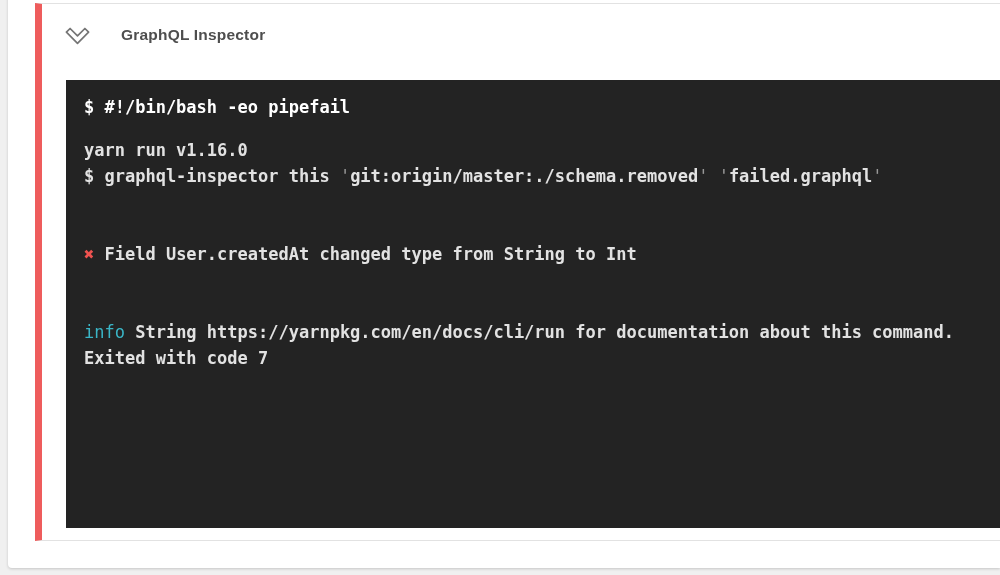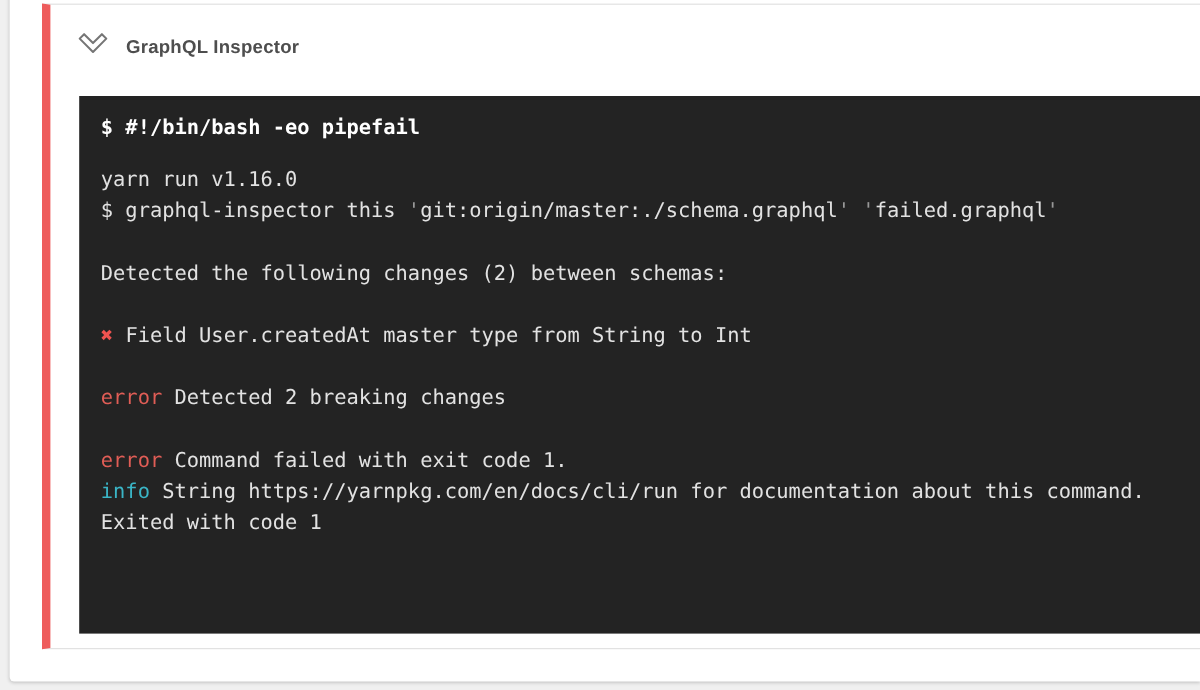--- a/index.html
+++ b/index.html
@@ -43,8 +43,8 @@
   }
   .step-header{
     display:flex;
-    align-items:flex-end;
-    gap:14px;
+    align-items:flex-start;
+    gap:30px;
     padding:22px 0 0 22px;
     cursor:pointer;
   }

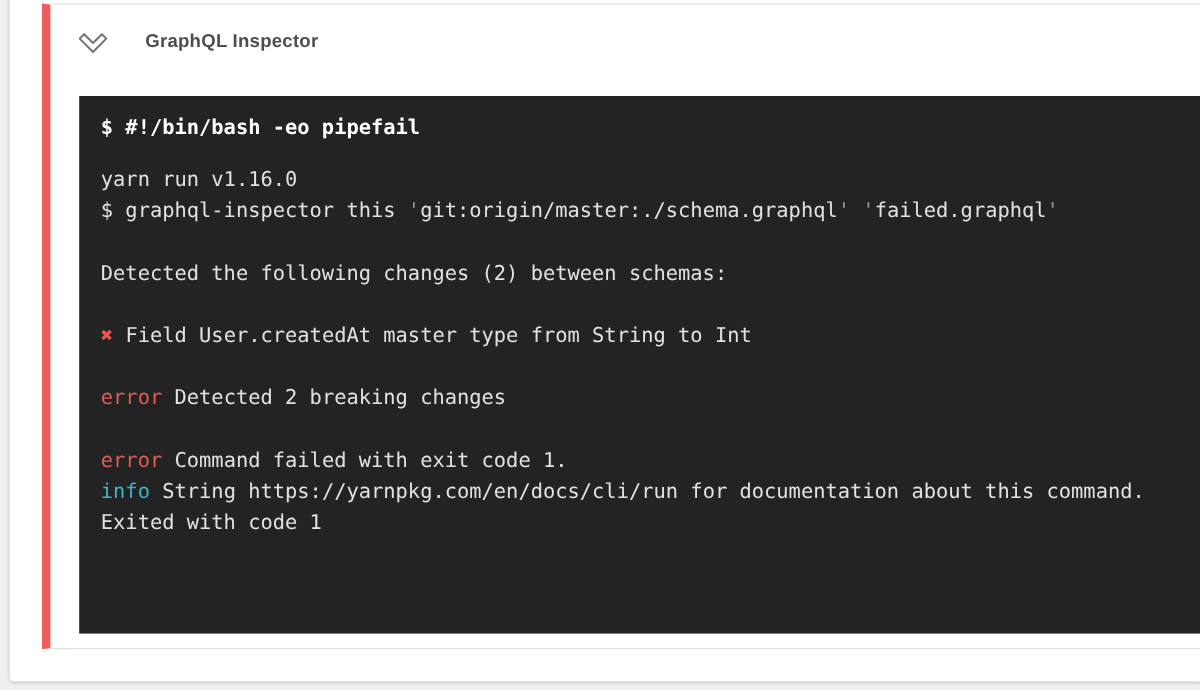--- a/index.html
+++ b/index.html
@@ -82,7 +82,7 @@
     margin-top:17px;
   }
   .seg-cmd{color:var(--t-white);font-weight:700;}
-  .seg-plain{color:var(--t-plain);}
+  .seg-plain{color:var(--t-plain);font-weight:bold;}
   .seg-quote{color:var(--t-quote);}
   .seg-error{color:var(--t-error);}
   .seg-mark{color:var(--t-mark);font-weight:700;}

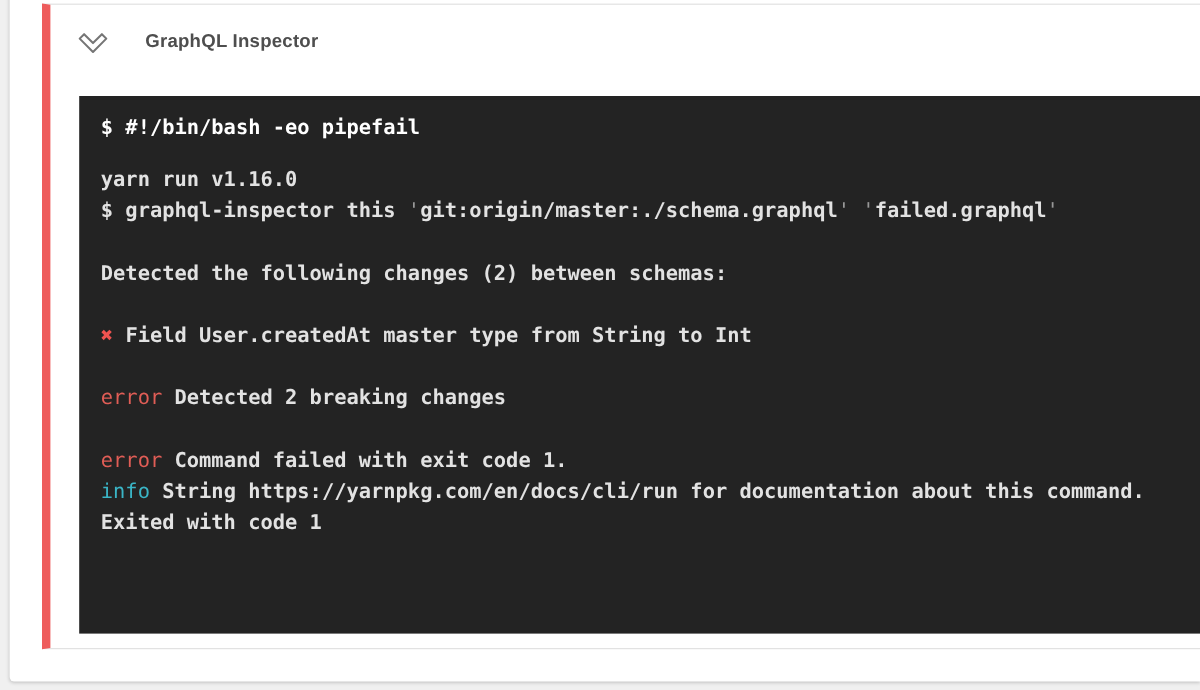--- a/index.html
+++ b/index.html
@@ -110,7 +110,7 @@
     </div>
   <div class="terminal-output">
       <div class="t-line"><span class="seg-plain">yarn run v1.16.0</span></div>
-      <div class="t-line"><span class="seg-plain">$ graphql-inspector this </span><span class="seg-quote">'</span><span class="seg-plain">git:origin/master:./schema.graphql</span><span class="seg-quote">'</span><span class="seg-plain"> </span><span class="seg-quote">'</span><span class="seg-plain">failed.graphql</span><span class="seg-quote">'</span></div>
+      <div class="t-line"><span class="seg-plain">$ graphql-inspector this </span><span class="seg-quote">'</span><span class="seg-plain">git:origin/master:./schema.removed</span><span class="seg-quote">'</span><span class="seg-plain"> </span><span class="seg-quote">'</span><span class="seg-plain">failed.graphql</span><span class="seg-quote">'</span></div>
       <div class="t-line"><span class="seg-plain"></span></div>
       <div class="t-line"><span class="seg-plain">Detected the following changes (2) between schemas:</span></div>
       <div class="t-line"><span class="seg-plain"></span></div>

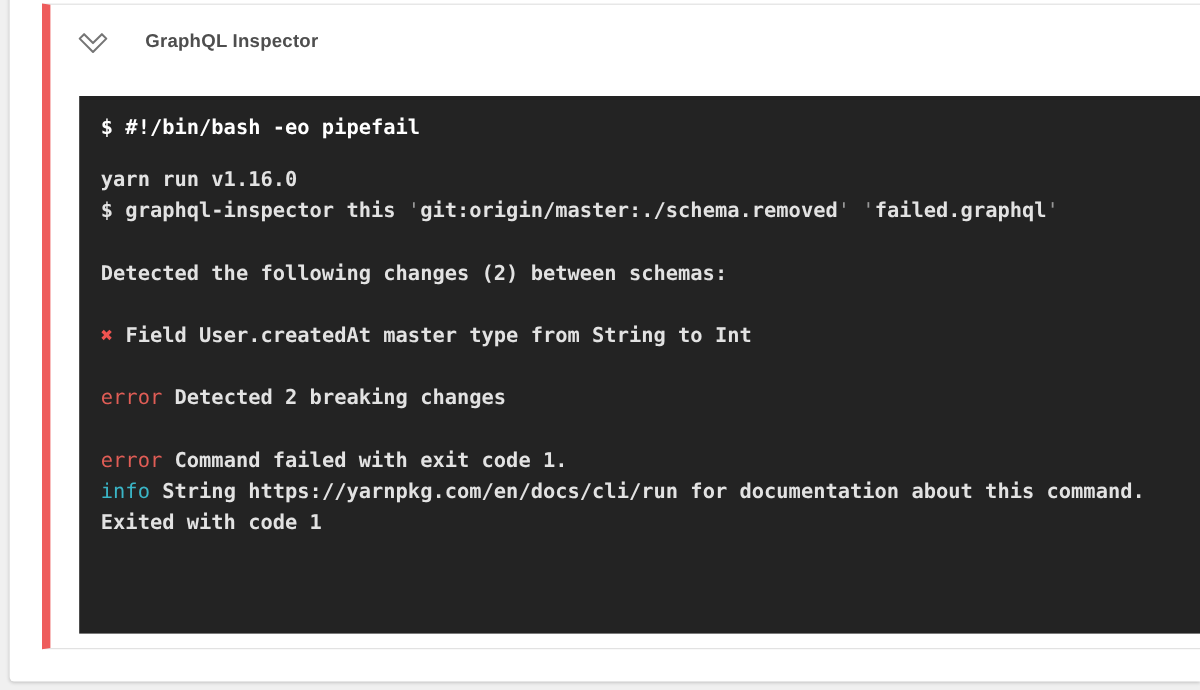--- a/index.html
+++ b/index.html
@@ -112,7 +112,6 @@
       <div class="t-line"><span class="seg-plain">yarn run v1.16.0</span></div>
       <div class="t-line"><span class="seg-plain">$ graphql-inspector this </span><span class="seg-quote">'</span><span class="seg-plain">git:origin/master:./schema.removed</span><span class="seg-quote">'</span><span class="seg-plain"> </span><span class="seg-quote">'</span><span class="seg-plain">failed.graphql</span><span class="seg-quote">'</span></div>
       <div class="t-line"><span class="seg-plain"></span></div>
-      <div class="t-line"><span class="seg-plain">Detected the following changes (2) between schemas:</span></div>
       <div class="t-line"><span class="seg-plain"></span></div>
       <div class="t-line"><span class="seg-mark">✖</span><span class="seg-plain"> Field User.createdAt master type from String to Int</span></div>
       <div class="t-line"><span class="seg-plain"></span></div>

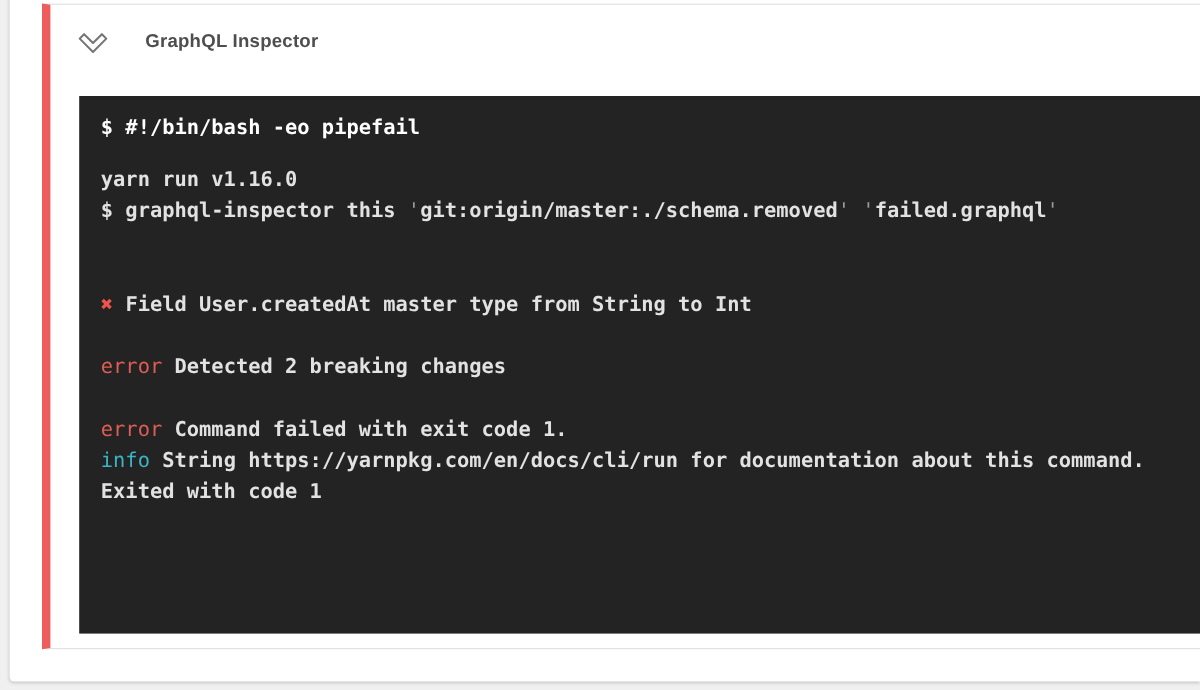--- a/index.html
+++ b/index.html
@@ -113,7 +113,7 @@
       <div class="t-line"><span class="seg-plain">$ graphql-inspector this </span><span class="seg-quote">'</span><span class="seg-plain">git:origin/master:./schema.removed</span><span class="seg-quote">'</span><span class="seg-plain"> </span><span class="seg-quote">'</span><span class="seg-plain">failed.graphql</span><span class="seg-quote">'</span></div>
       <div class="t-line"><span class="seg-plain"></span></div>
       <div class="t-line"><span class="seg-plain"></span></div>
-      <div class="t-line"><span class="seg-mark">✖</span><span class="seg-plain"> Field User.createdAt master type from String to Int</span></div>
+      <div class="t-line"><span class="seg-mark">✖</span><span class="seg-plain"> Field User.createdAt changed type from String to Int</span></div>
       <div class="t-line"><span class="seg-plain"></span></div>
       <div class="t-line"><span class="seg-error">error</span><span class="seg-plain"> Detected 2 breaking changes</span></div>
       <div class="t-line"><span class="seg-plain"></span></div>

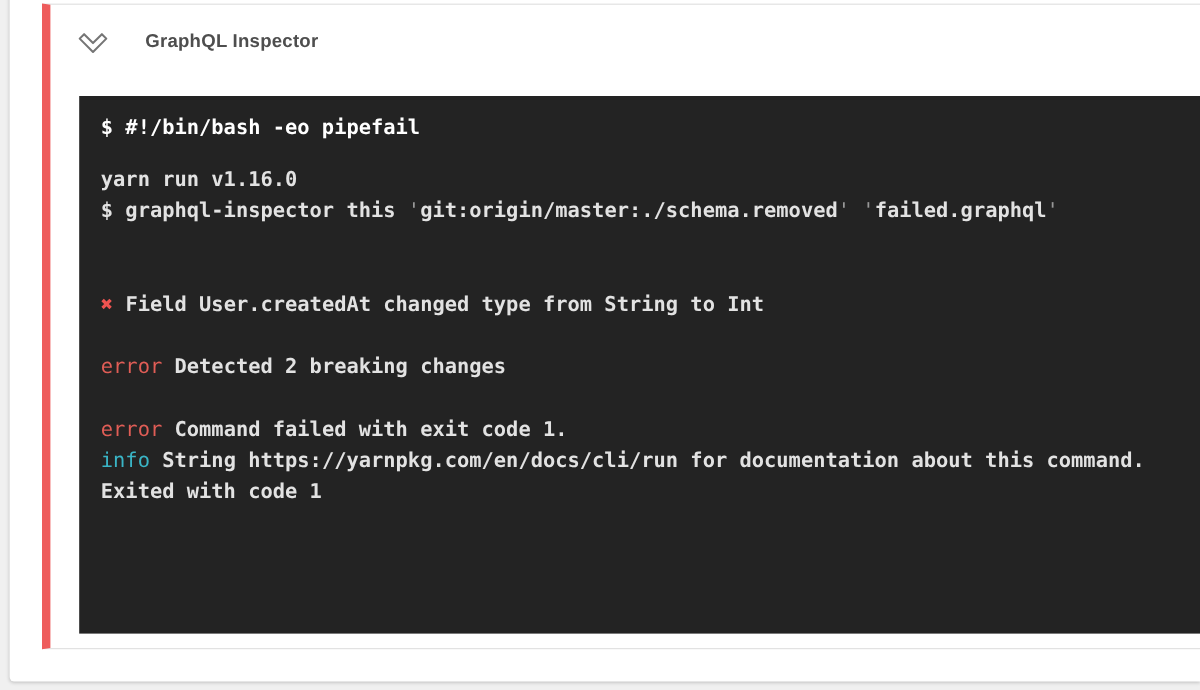--- a/index.html
+++ b/index.html
@@ -115,7 +115,6 @@
       <div class="t-line"><span class="seg-plain"></span></div>
       <div class="t-line"><span class="seg-mark">✖</span><span class="seg-plain"> Field User.createdAt changed type from String to Int</span></div>
       <div class="t-line"><span class="seg-plain"></span></div>
-      <div class="t-line"><span class="seg-error">error</span><span class="seg-plain"> Detected 2 breaking changes</span></div>
       <div class="t-line"><span class="seg-plain"></span></div>
       <div class="t-line"><span class="seg-error">error</span><span class="seg-plain"> Command failed with exit code 1.</span></div>
       <div class="t-line"><span class="seg-info">info</span><span class="seg-plain"> String https://yarnpkg.com/en/docs/cli/run for documentation about this command.</span></div>

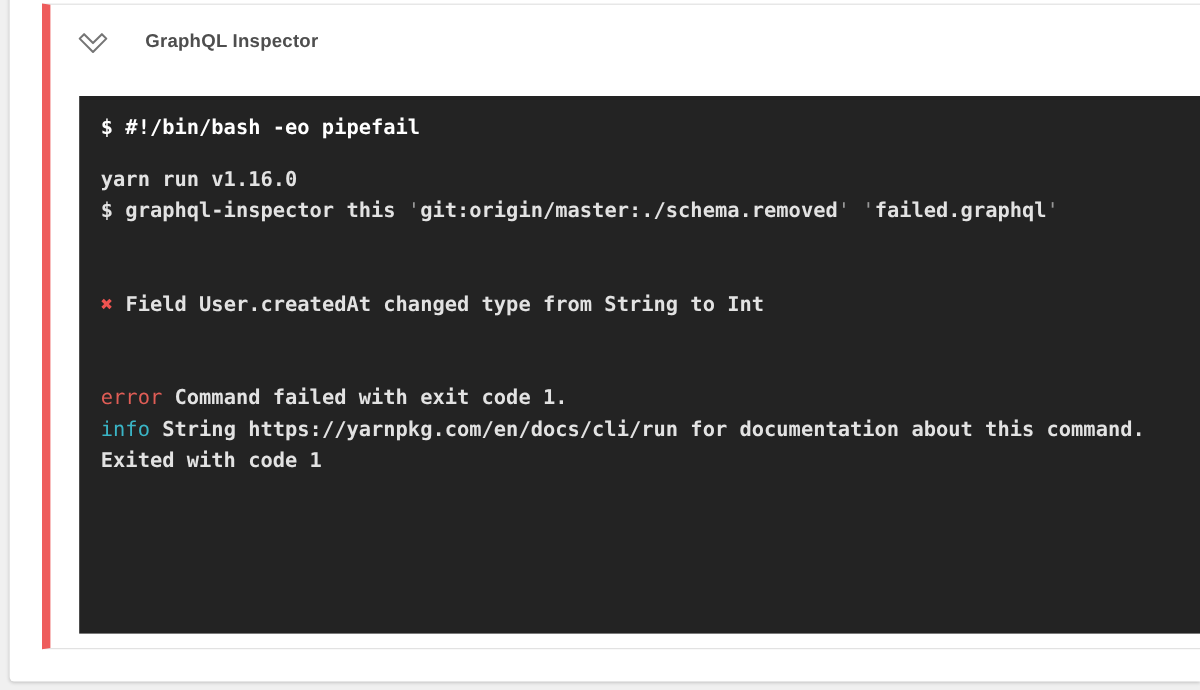--- a/index.html
+++ b/index.html
@@ -116,7 +116,6 @@
       <div class="t-line"><span class="seg-mark">✖</span><span class="seg-plain"> Field User.createdAt changed type from String to Int</span></div>
       <div class="t-line"><span class="seg-plain"></span></div>
       <div class="t-line"><span class="seg-plain"></span></div>
-      <div class="t-line"><span class="seg-error">error</span><span class="seg-plain"> Command failed with exit code 1.</span></div>
       <div class="t-line"><span class="seg-info">info</span><span class="seg-plain"> String https://yarnpkg.com/en/docs/cli/run for documentation about this command.</span></div>
       <div class="t-line"><span class="seg-plain">Exited with code 1</span></div>
     </div>

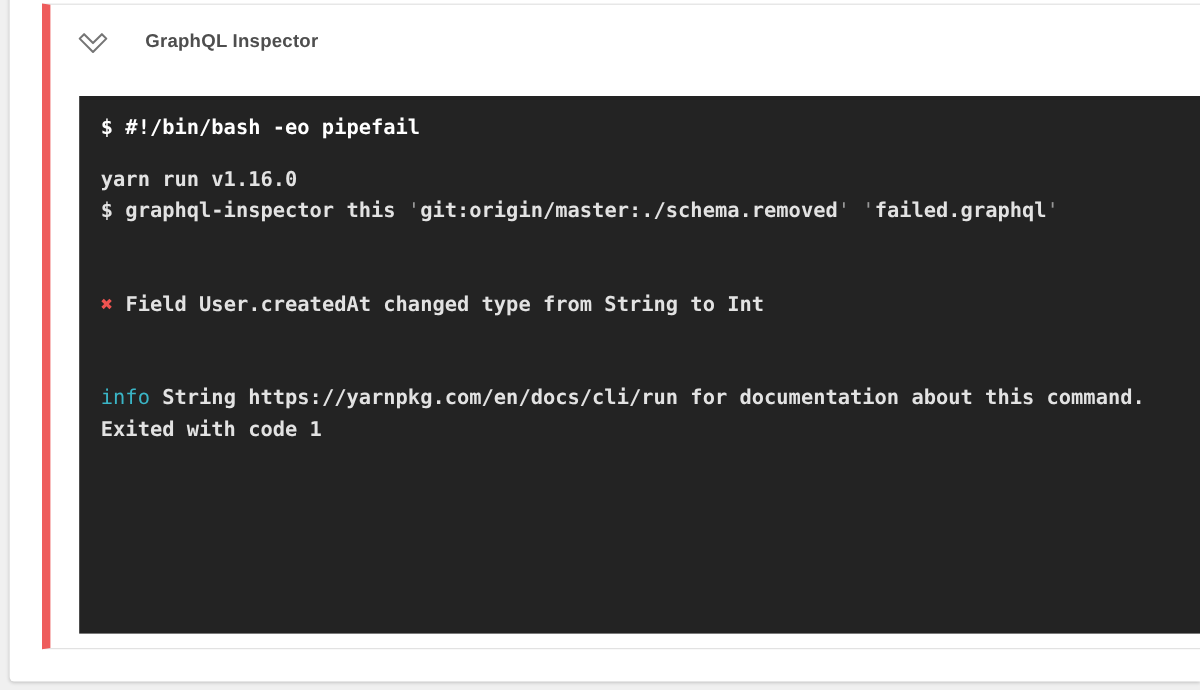--- a/index.html
+++ b/index.html
@@ -117,7 +117,7 @@
       <div class="t-line"><span class="seg-plain"></span></div>
       <div class="t-line"><span class="seg-plain"></span></div>
       <div class="t-line"><span class="seg-info">info</span><span class="seg-plain"> String https://yarnpkg.com/en/docs/cli/run for documentation about this command.</span></div>
-      <div class="t-line"><span class="seg-plain">Exited with code 1</span></div>
+      <div class="t-line"><span class="seg-plain">Exited with code 7</span></div>
     </div>
 </div>
 

